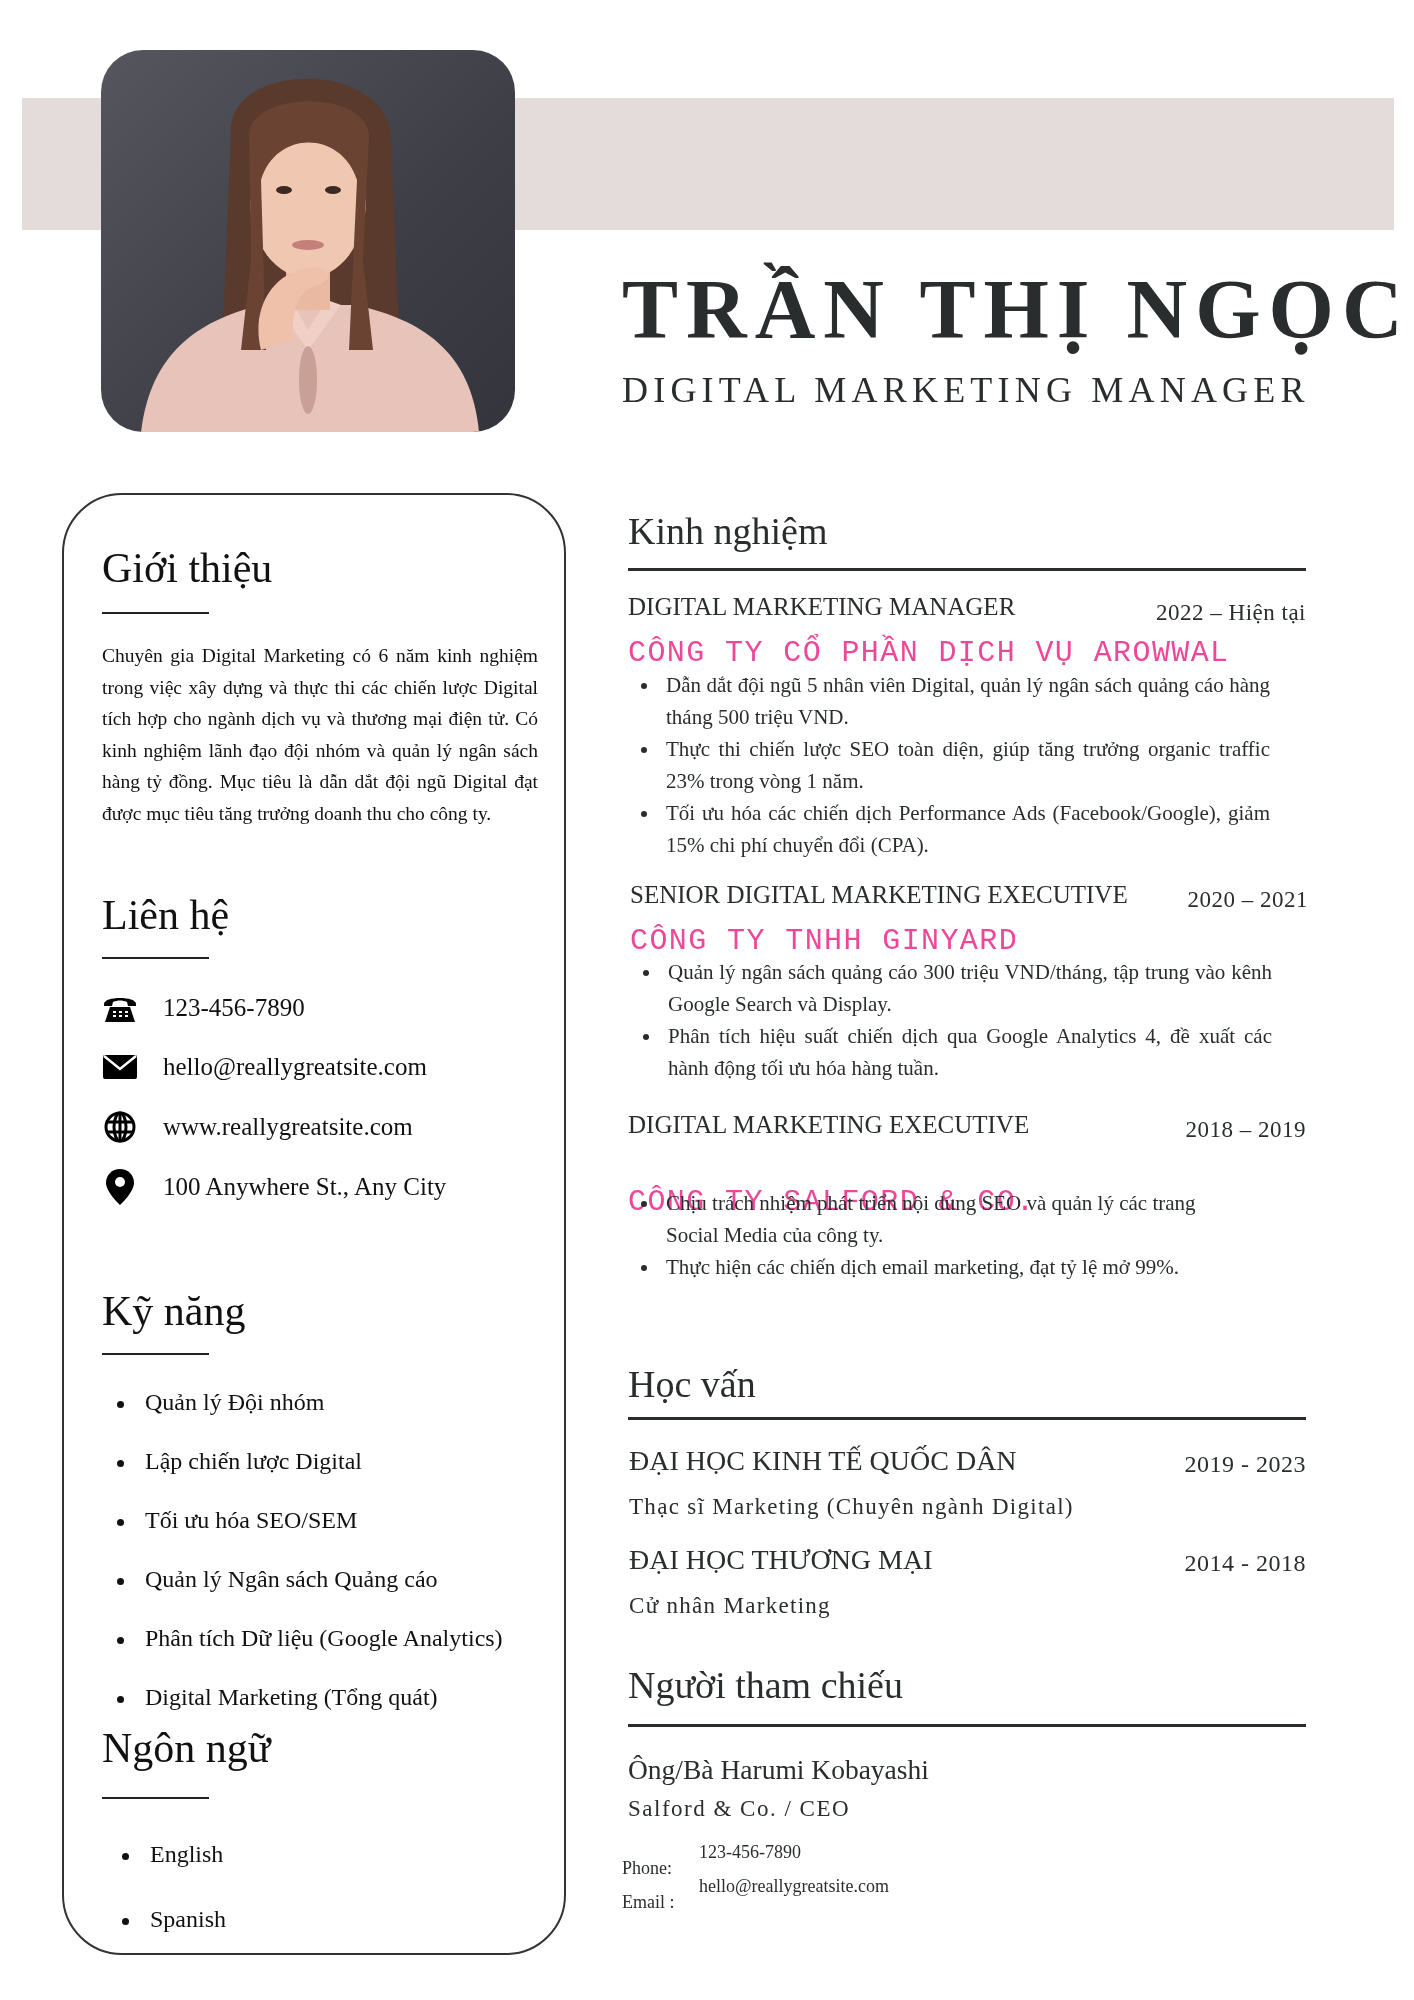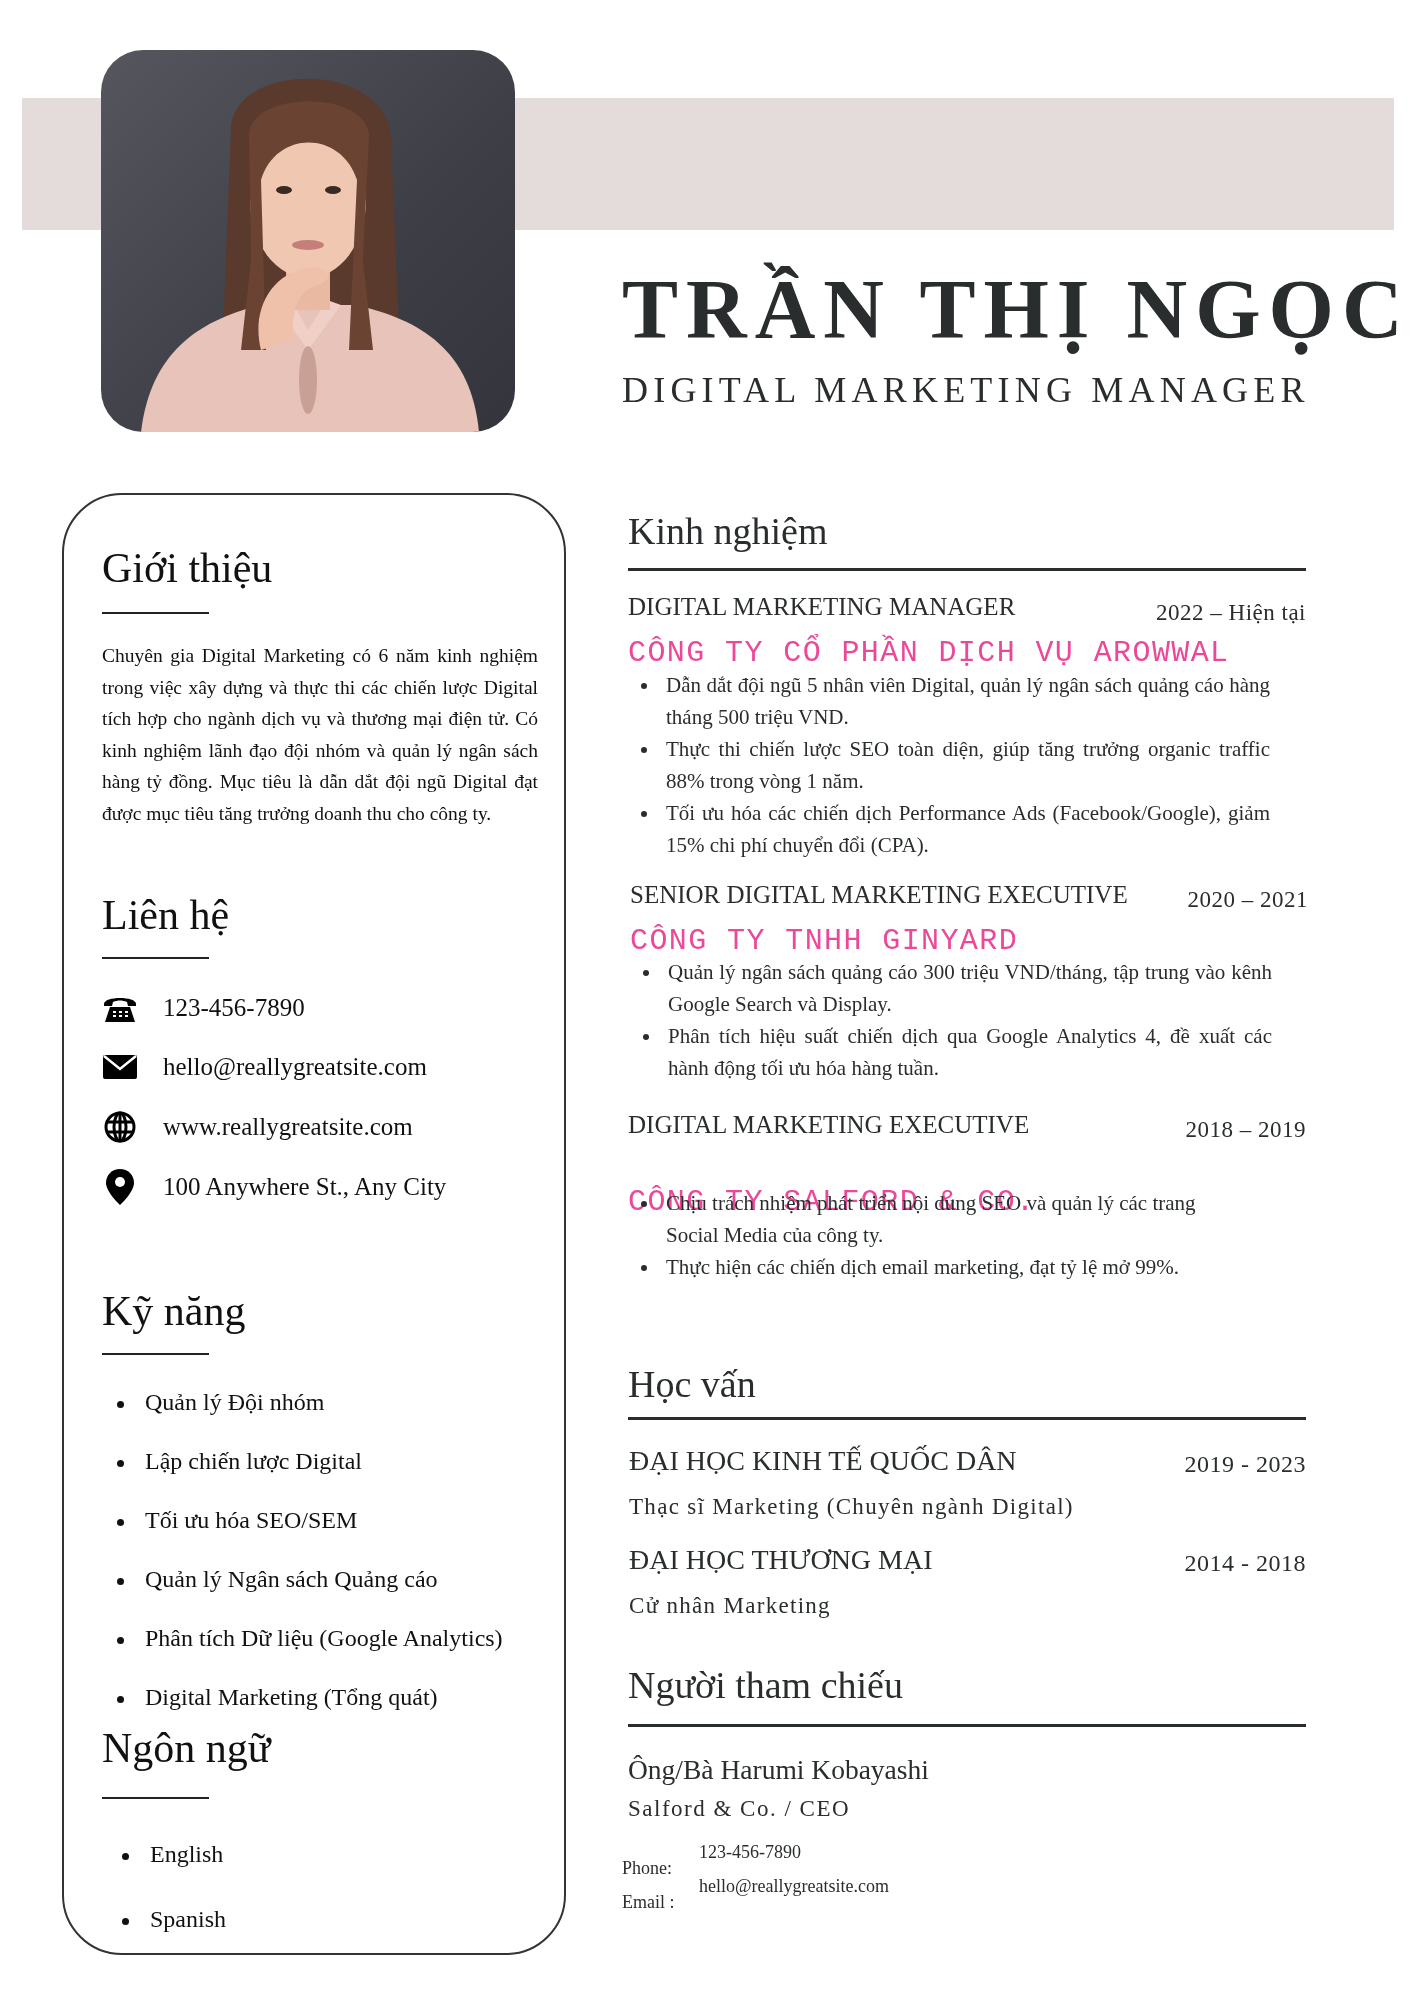--- a/index.html
+++ b/index.html
@@ -197,7 +197,7 @@
 <div class="jco" style="left:628px; top:638px">CÔNG TY CỔ PHẦN DỊCH VỤ AROWWAL</div>
 <div class="bul" style="left:630px; top:669px">
   <div class="b">Dẫn dắt đội ngũ 5 nhân viên Digital, quản lý ngân sách quảng cáo hàng tháng 500 triệu VND.</div>
-  <div class="b">Thực thi chiến lược SEO toàn diện, giúp tăng trưởng organic traffic 88% trong vòng 1 năm.</div>
+  <div class="b">Thực thi chiến lược SEO toàn diện, giúp tăng trưởng organic traffic 23% trong vòng 1 năm.</div>
   <div class="b">Tối ưu hóa các chiến dịch Performance Ads (Facebook/Google), giảm 15% chi phí chuyển đổi (CPA).</div>
 </div>
 

